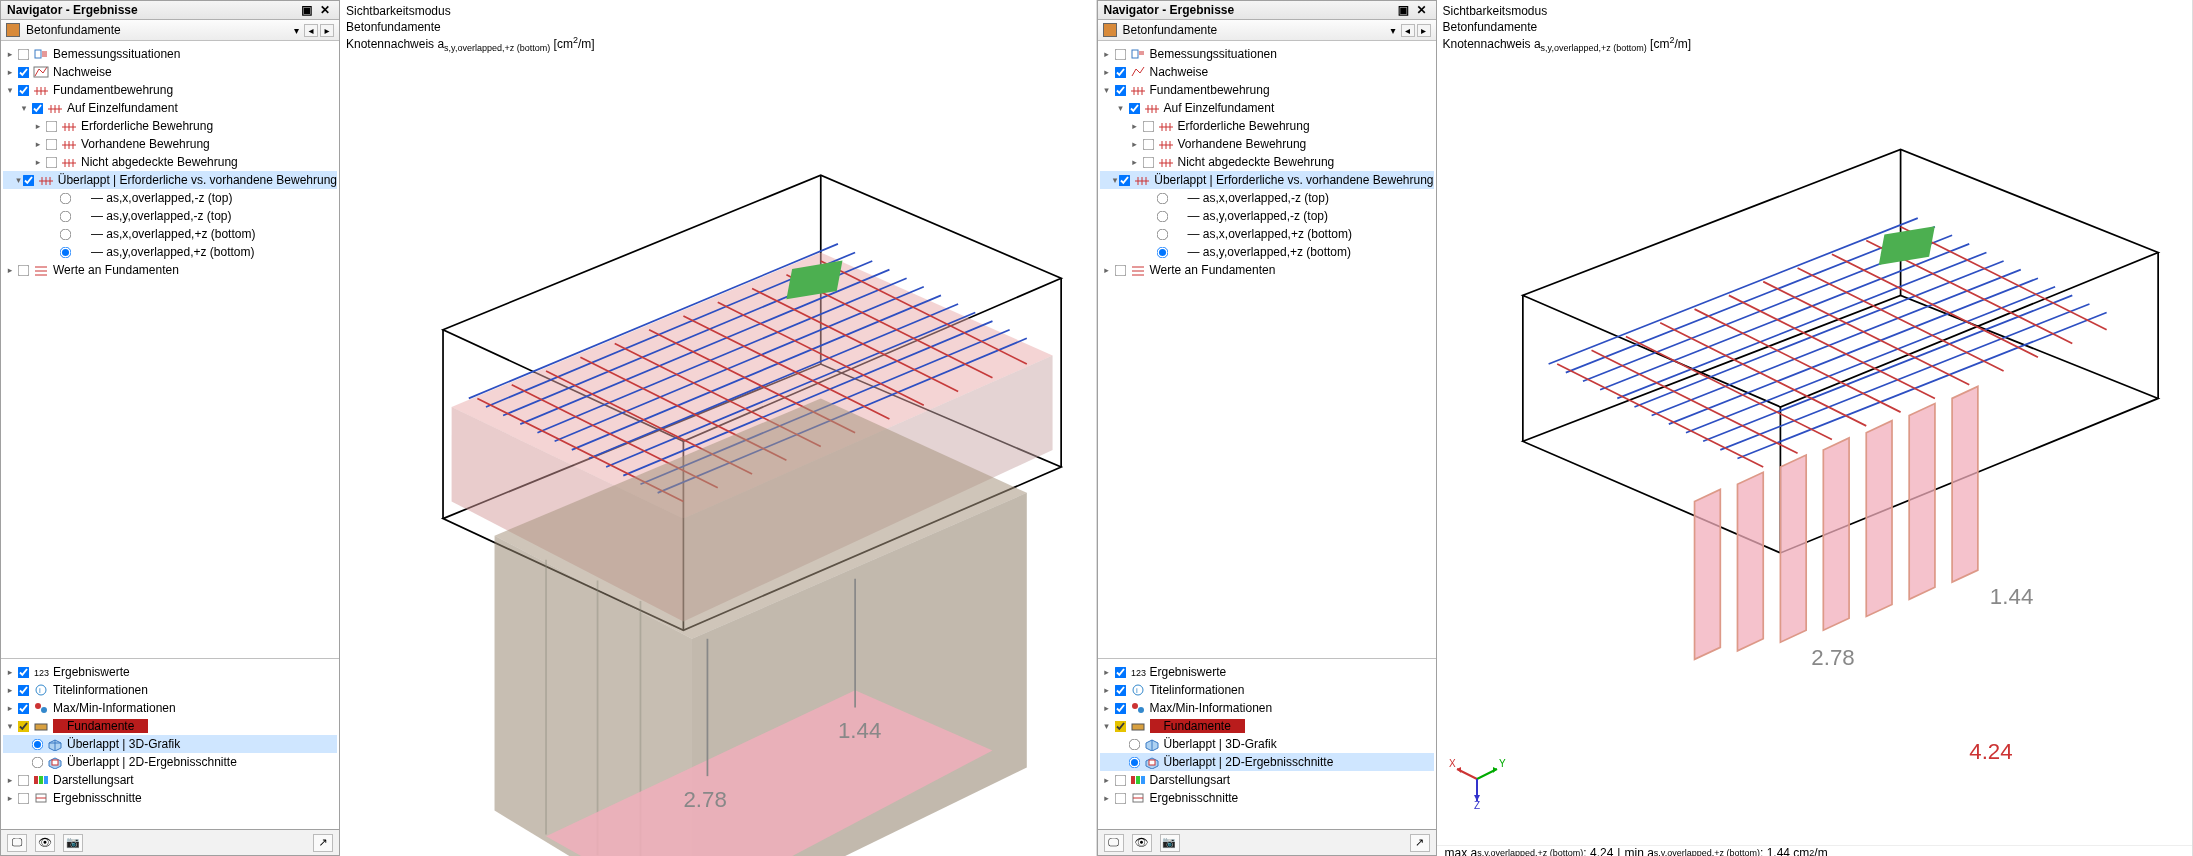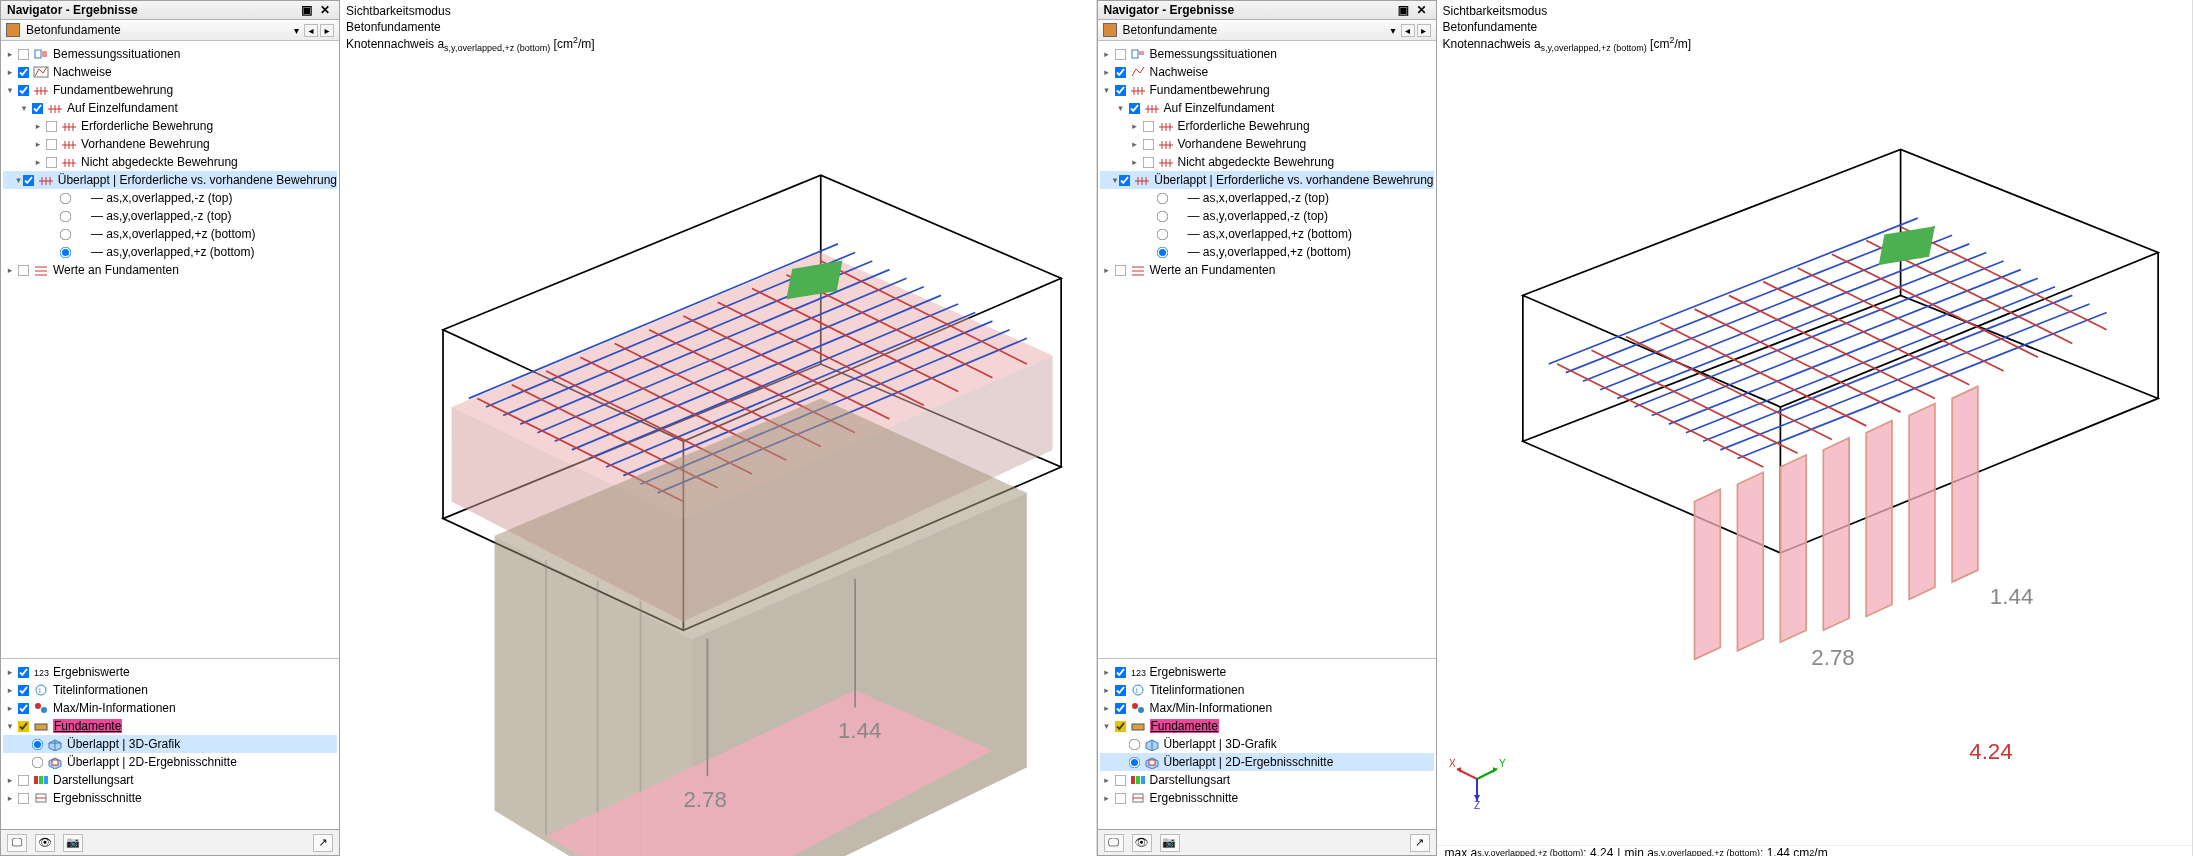--- a/index.html
+++ b/index.html
@@ -79,7 +79,7 @@
   .row .ico { width:16px; height:14px; margin-right:4px; display:inline-flex; align-items:center; justify-content:center; }
   .row .ico svg { width:16px; height:14px; }
   .row .txt { }
-  .row .hl-y { background:#ec4899; padding:0 1px;text-decoration:underline; }
+  .row .hl-y { background:#b91c1c; padding:0 14px; }
   .bottom-bar {
     height:26px;
     border-top:1px solid #a0a0a0;

